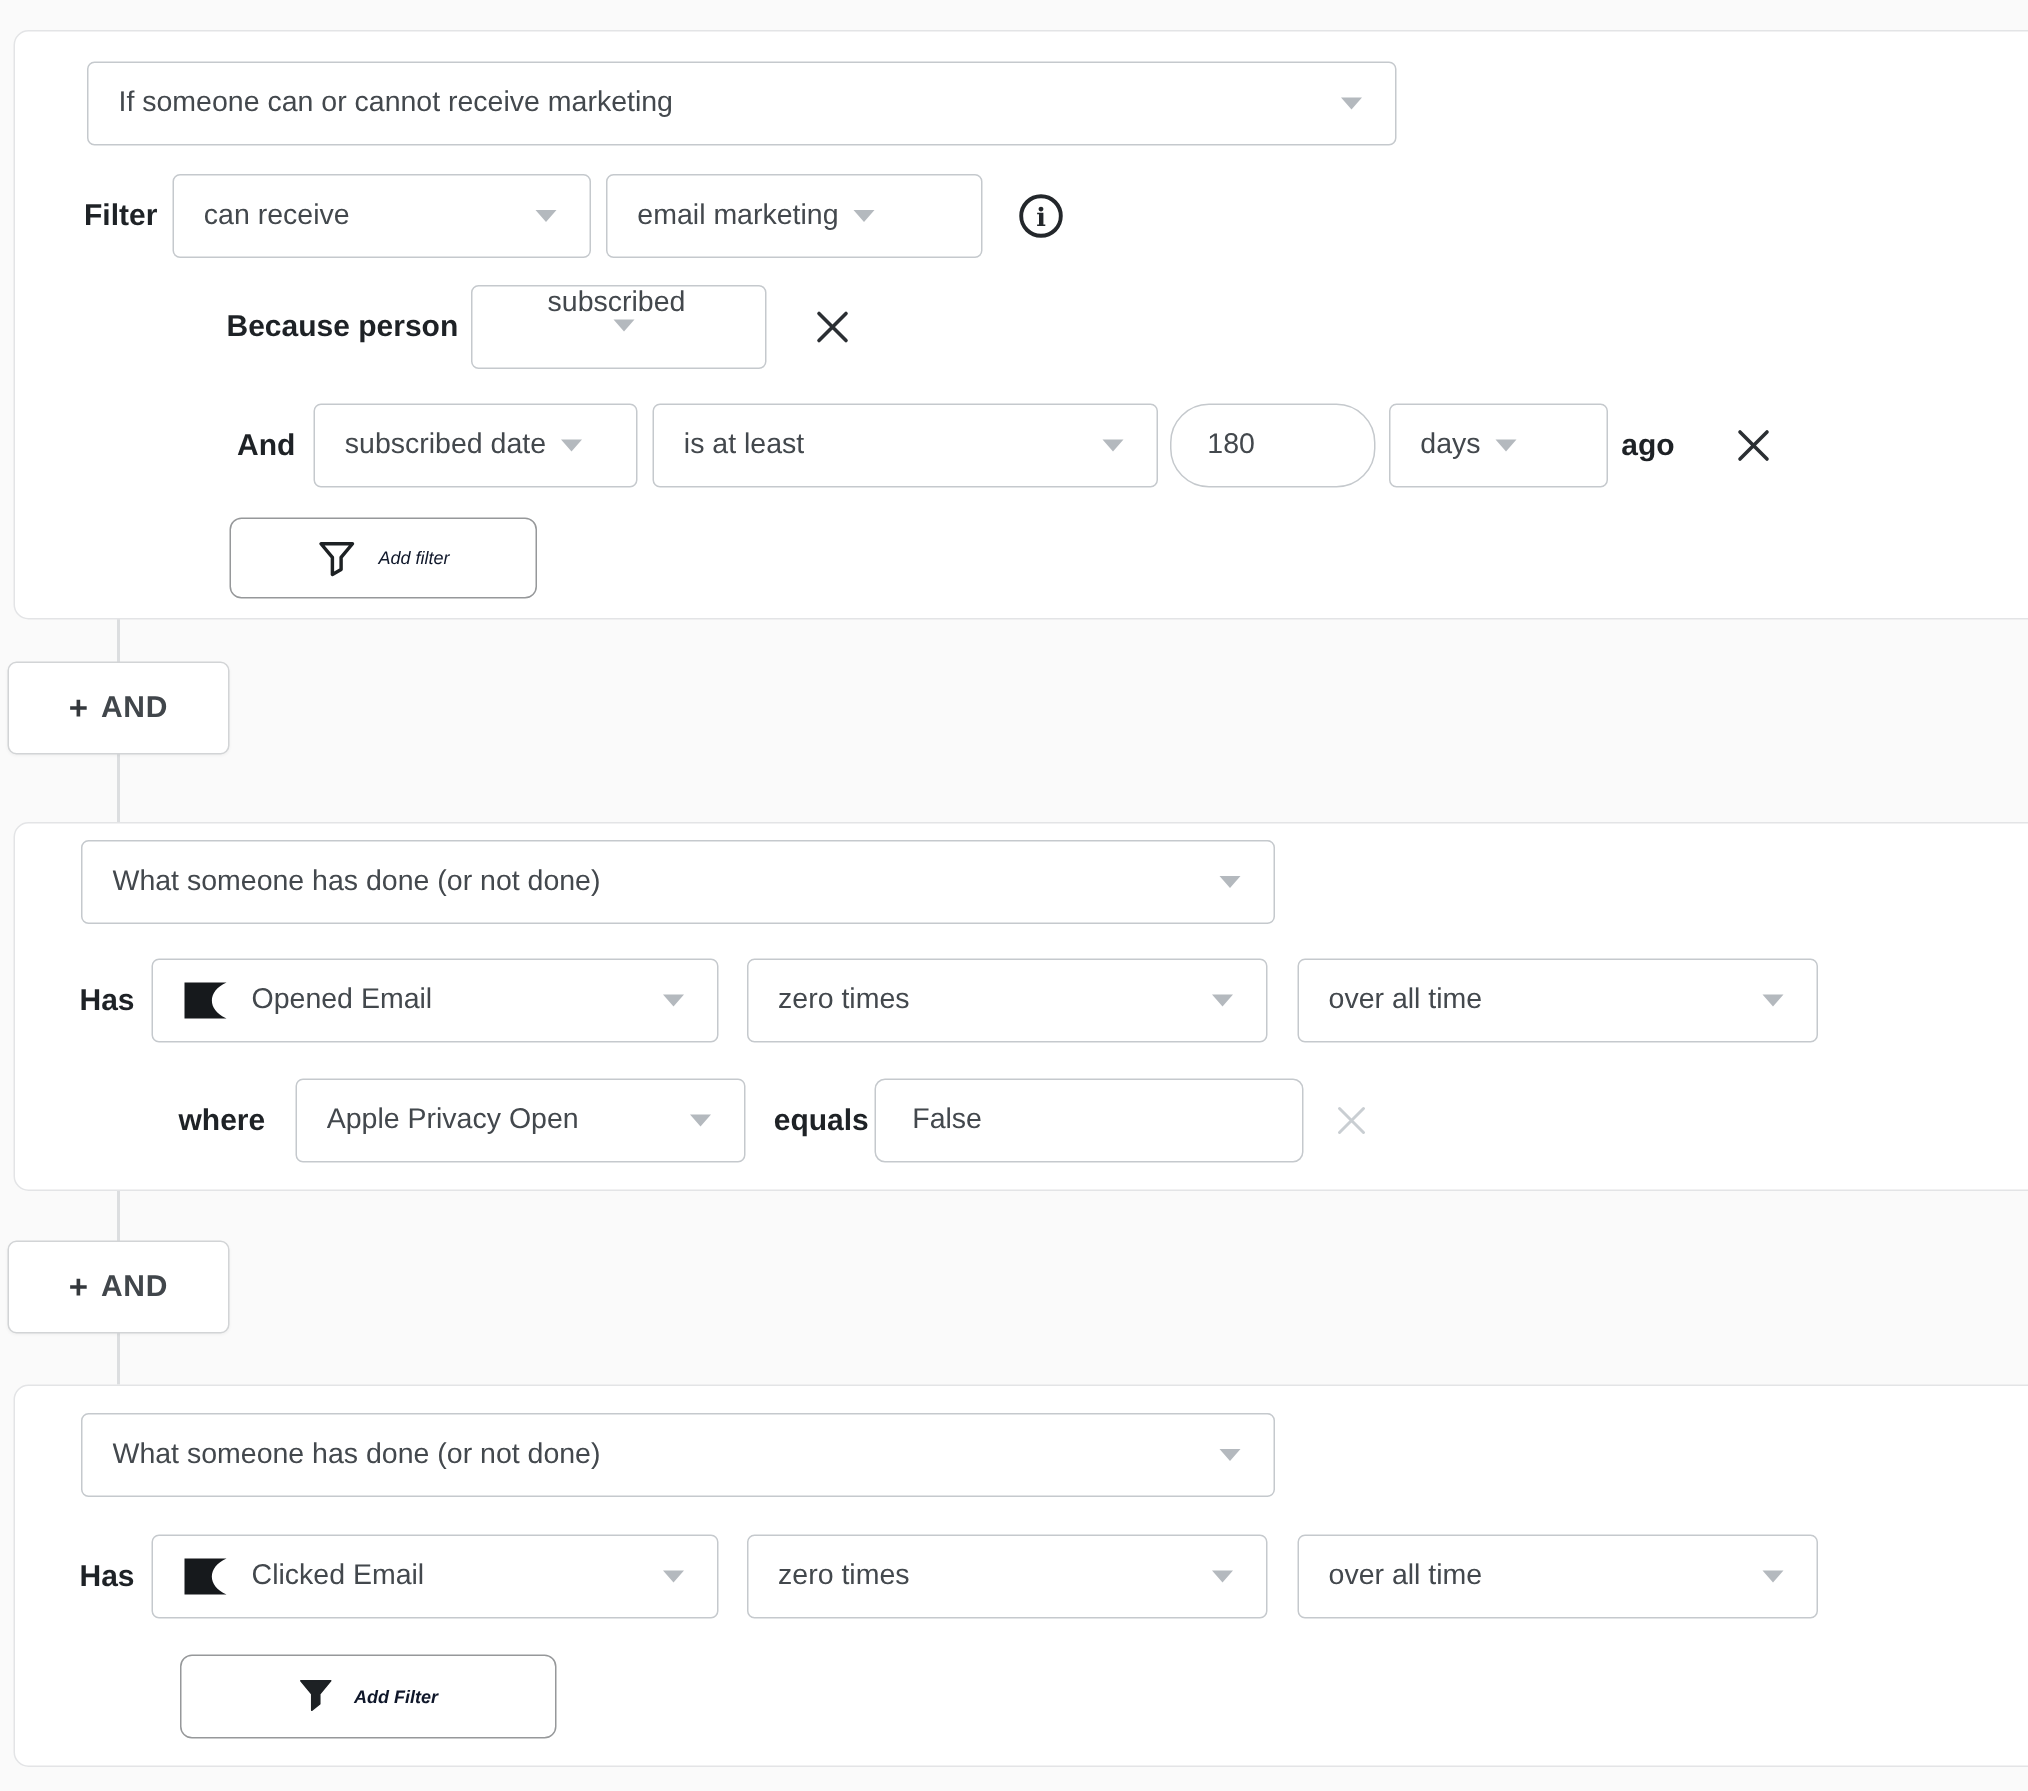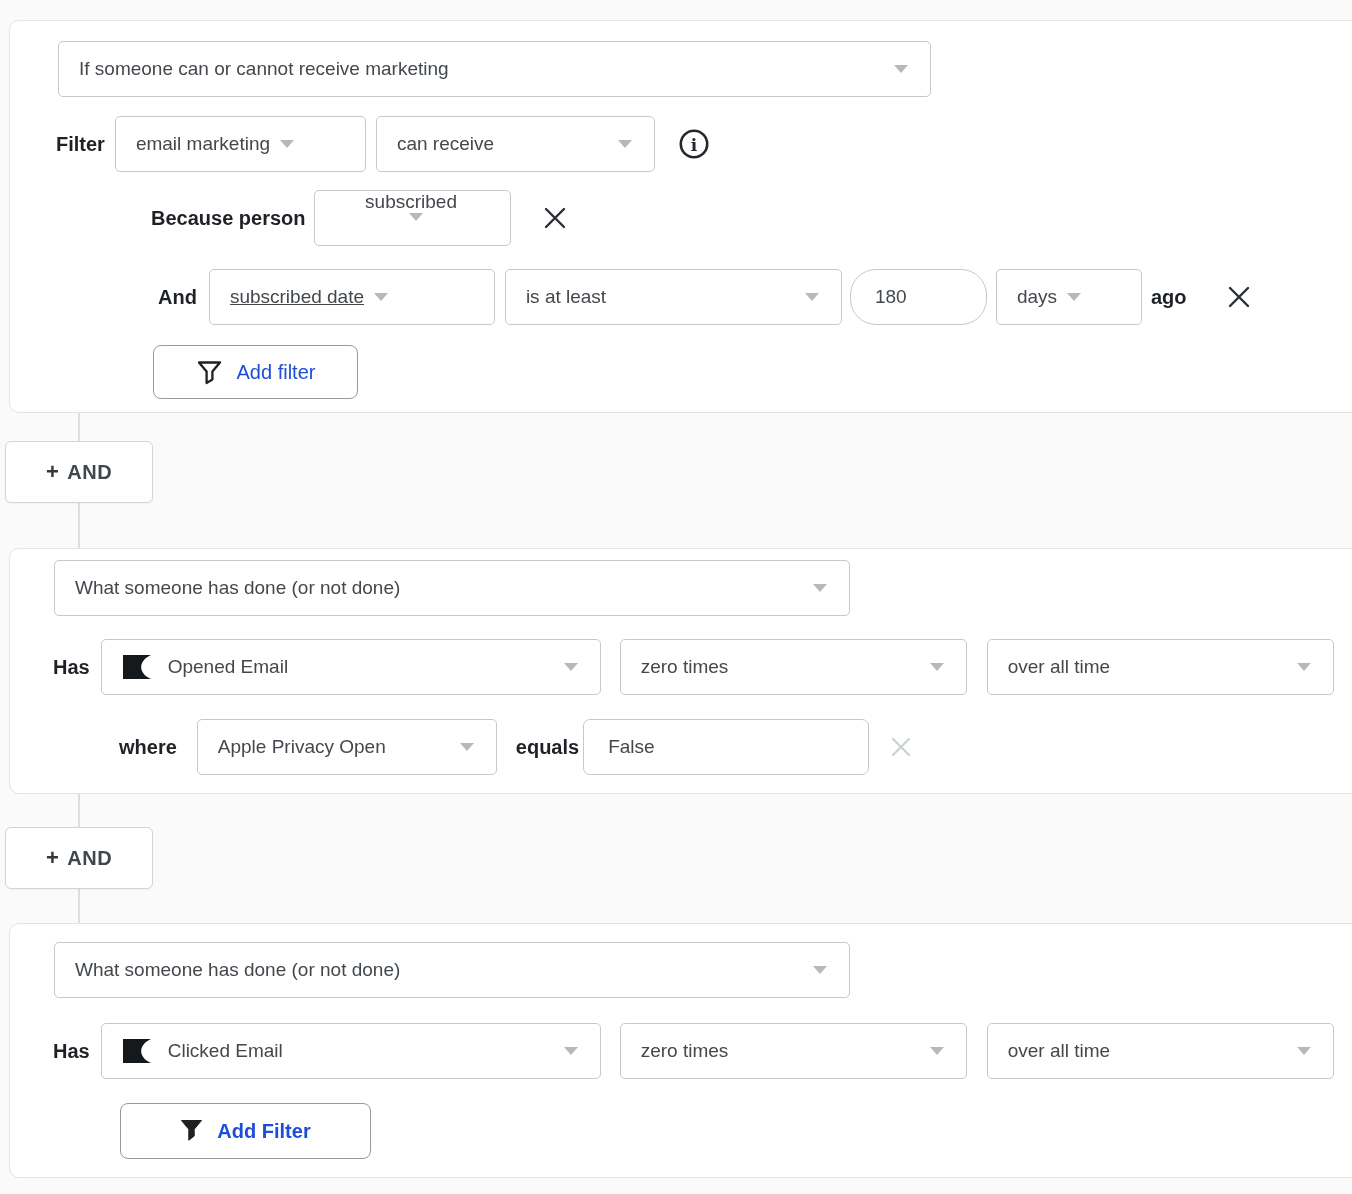--- a/index.html
+++ b/index.html
@@ -120,12 +120,12 @@
 
     <div class="row c1-row2">
       <span class="lbl">Filter</span>
+      <div class="select w-canreceive">
+        <span class="sel-text">can receive</span>
+        <span class="chevron"></span>
+      </div>
       <div class="select inline-ch w-channel">
         <span class="sel-text">email marketing</span>
-        <span class="chevron"></span>
-      </div>
-      <div class="select w-canreceive">
-        <span class="sel-text">can receive</span>
         <span class="chevron"></span>
       </div>
       <span class="info-btn ml-info">

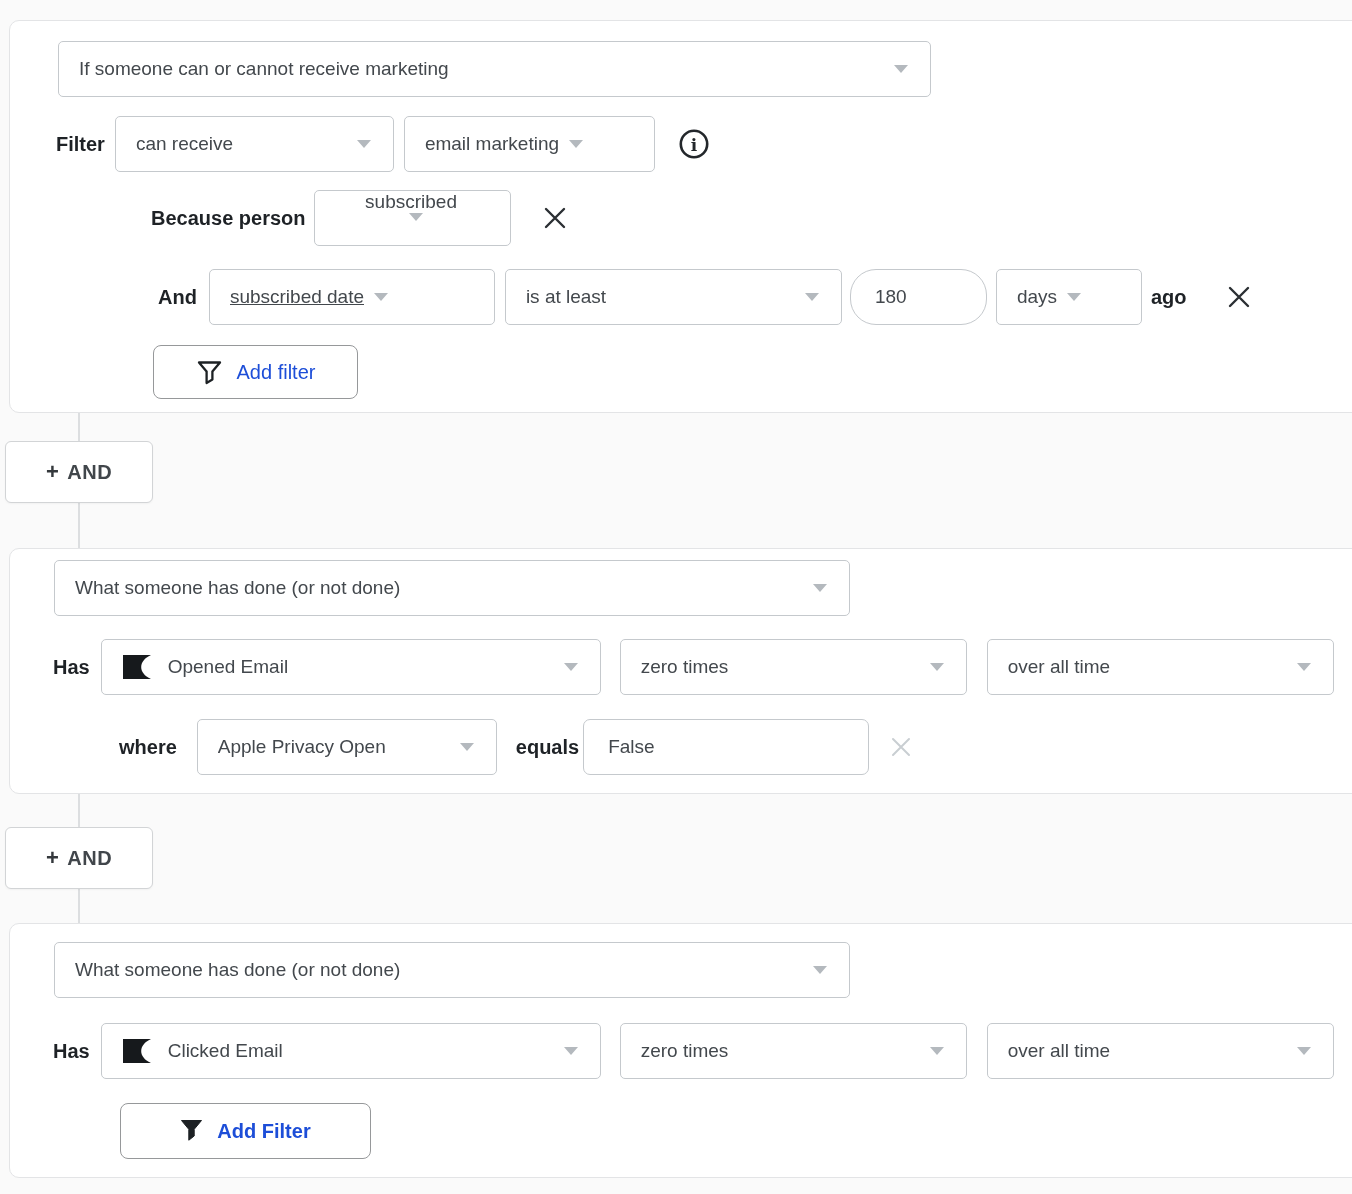--- a/index.html
+++ b/index.html
@@ -83,7 +83,7 @@
   .w-canreceive { width:279px; margin-left:10px; }
   .w-channel    { width:251px; margin-left:10px; }
   .w-reason     { width:197px; margin-left:8px;flex-direction:column; }
-  .w-datefield  { width:286px; margin-left:12px;text-decoration:underline; }
+  .w-datefield  { width:216px; margin-left:12px; }
   .w-operator   { width:337px; margin-left:10px; }
   .w-value      { width:137px; margin-left:8px;border-radius:26px; }
   .w-unit       { width:146px; margin-left:9px; }

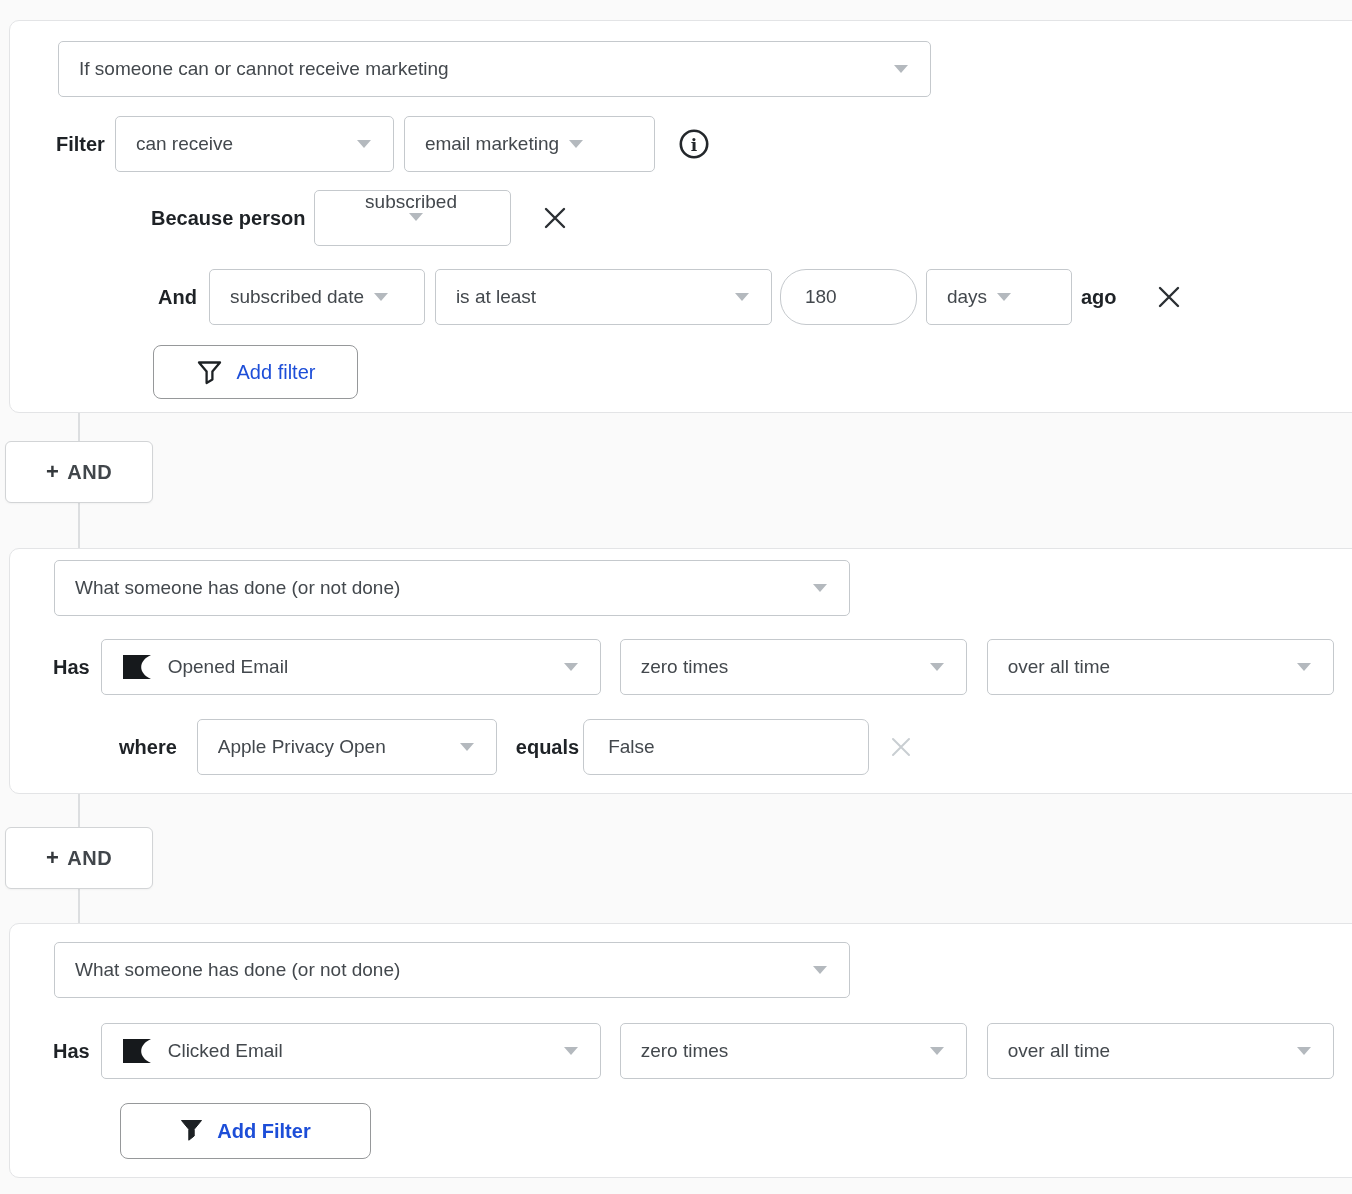--- a/index.html
+++ b/index.html
@@ -51,7 +51,7 @@
     display:flex; align-items:center; justify-content:center;
     background:#fff; border:1px solid #96989a; border-radius:8px;
     cursor:pointer; flex:none; position:absolute;
-    font-size:20px; color:#1d4ed8;
+    font-size:12px; color:#0f172a;font-style:italic;
   }
   .btn .f-icon { margin-right:14px; display:flex; align-items:center; }
   .btn-addfilter-1 { left:143px; top:324px; width:205px; height:54px; font-weight:500; }

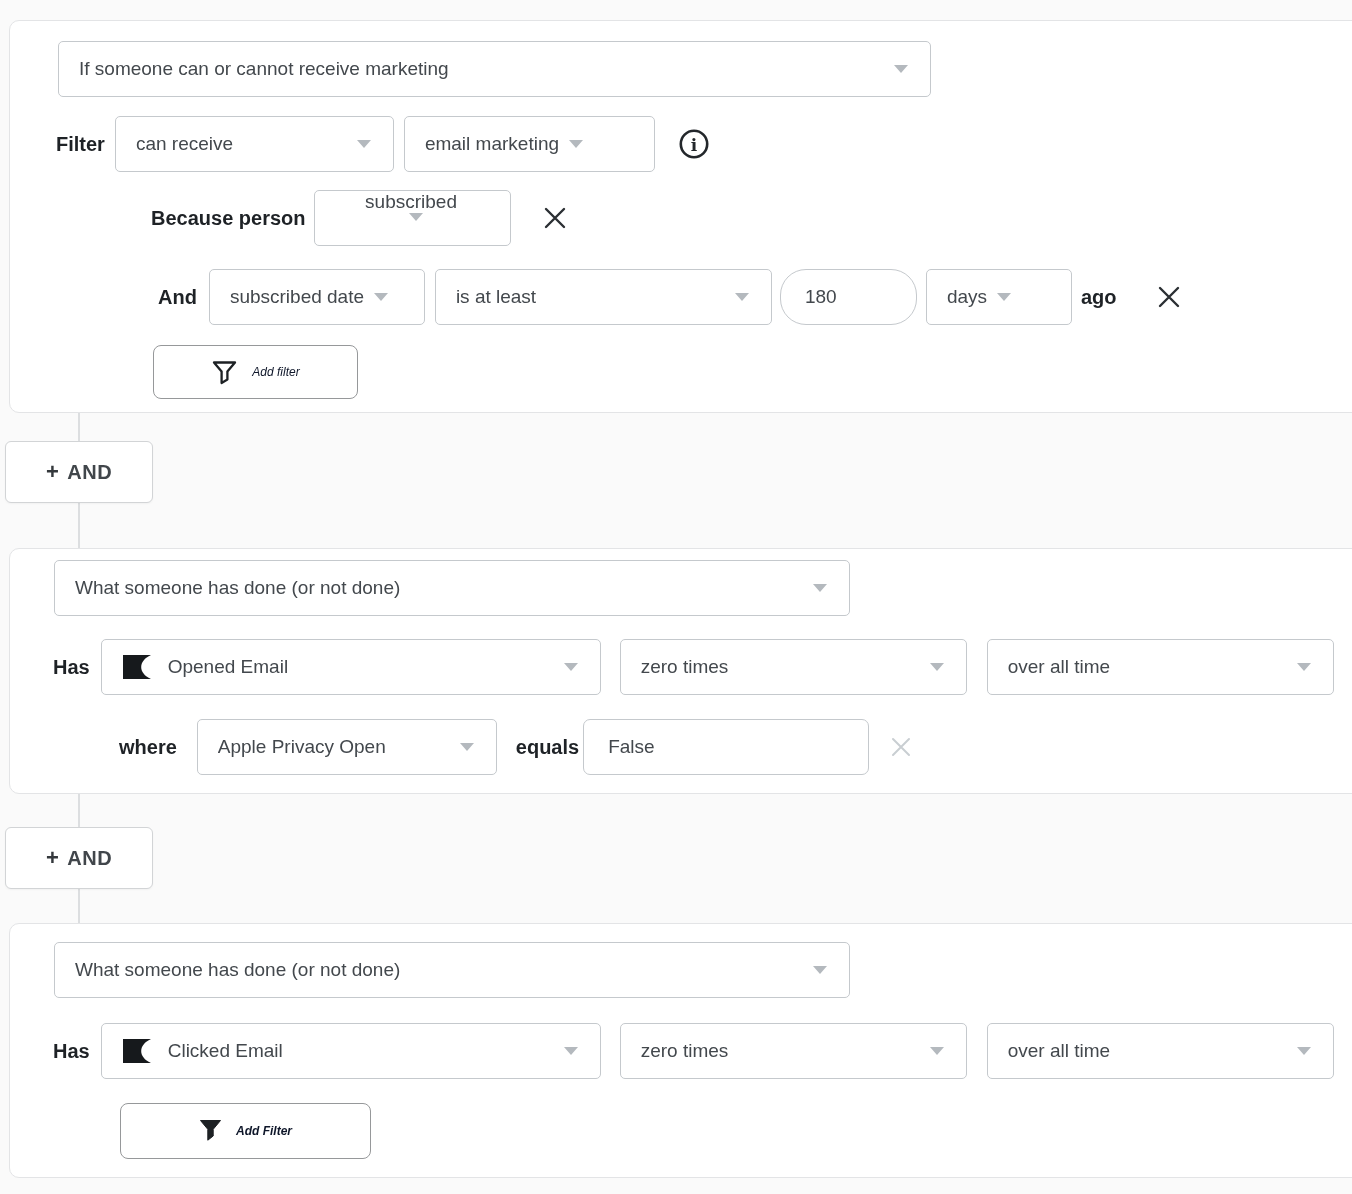--- a/index.html
+++ b/index.html
@@ -87,7 +87,7 @@
   .w-operator   { width:337px; margin-left:10px; }
   .w-value      { width:137px; margin-left:8px;border-radius:26px; }
   .w-unit       { width:146px; margin-left:9px; }
-  .w-event      { width:500px; margin-left:11px; }
+  .w-event      { width:378px; margin-left:11px; }
   .w-freq       { width:347px; margin-left:19px; }
   .w-time       { width:347px; margin-left:20px; }
   .w-property   { width:300px; margin-left:20px; }

